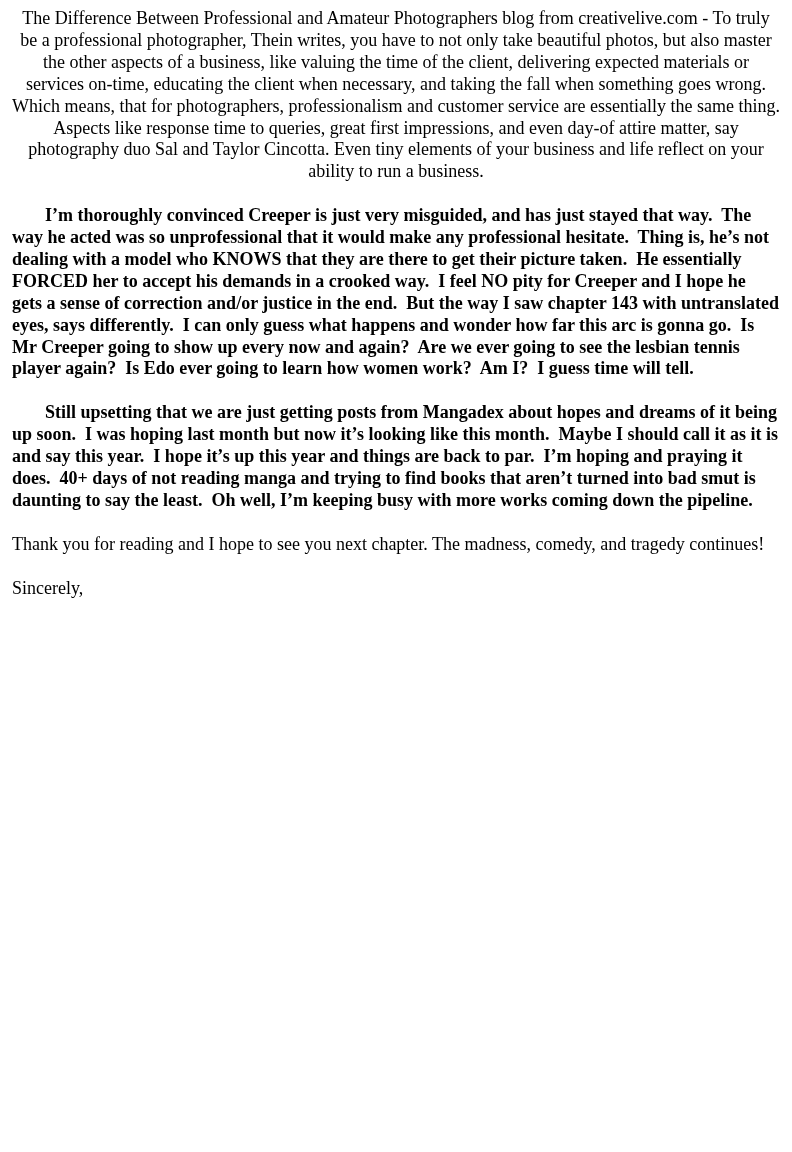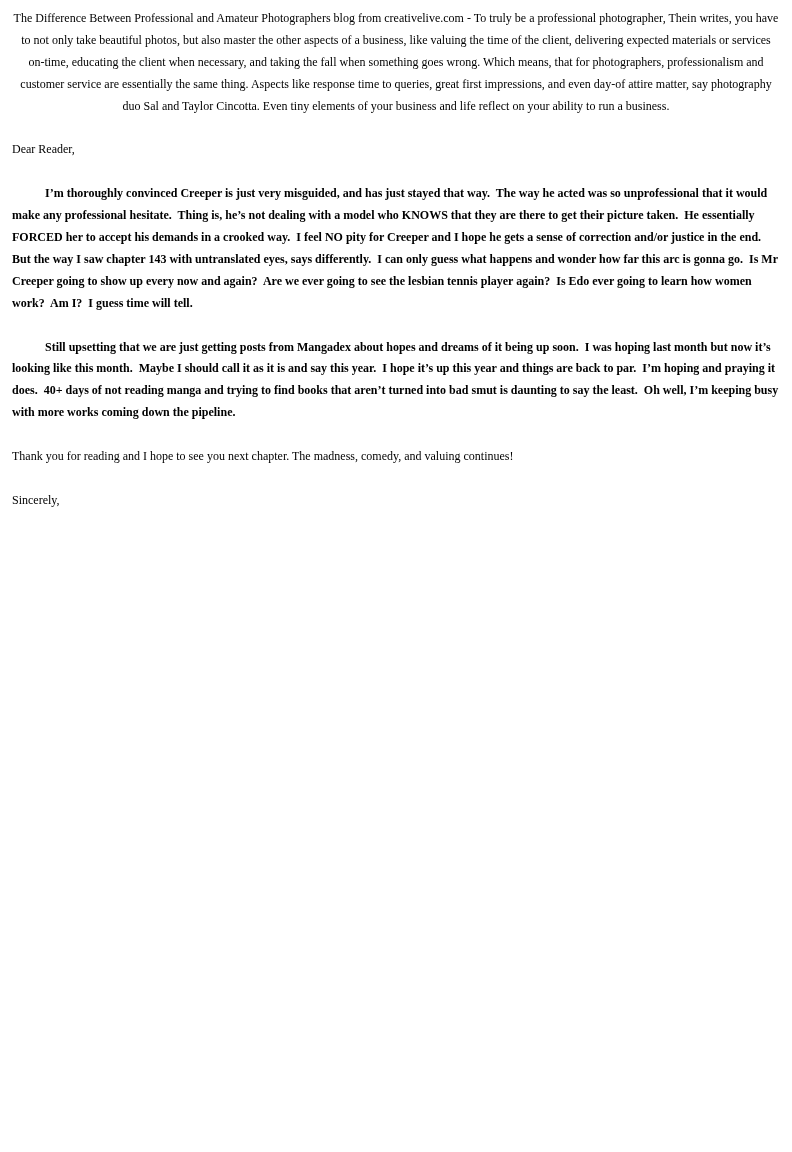--- a/index.html
+++ b/index.html
@@ -20,7 +20,7 @@
     background: #ffffff;
     color: #000000;
     font-family: "Liberation Serif", "DejaVu Serif", serif;
-    font-size: 12px;
+    font-size: 18px;
     line-height: 21.9px;
   }
   .page p {

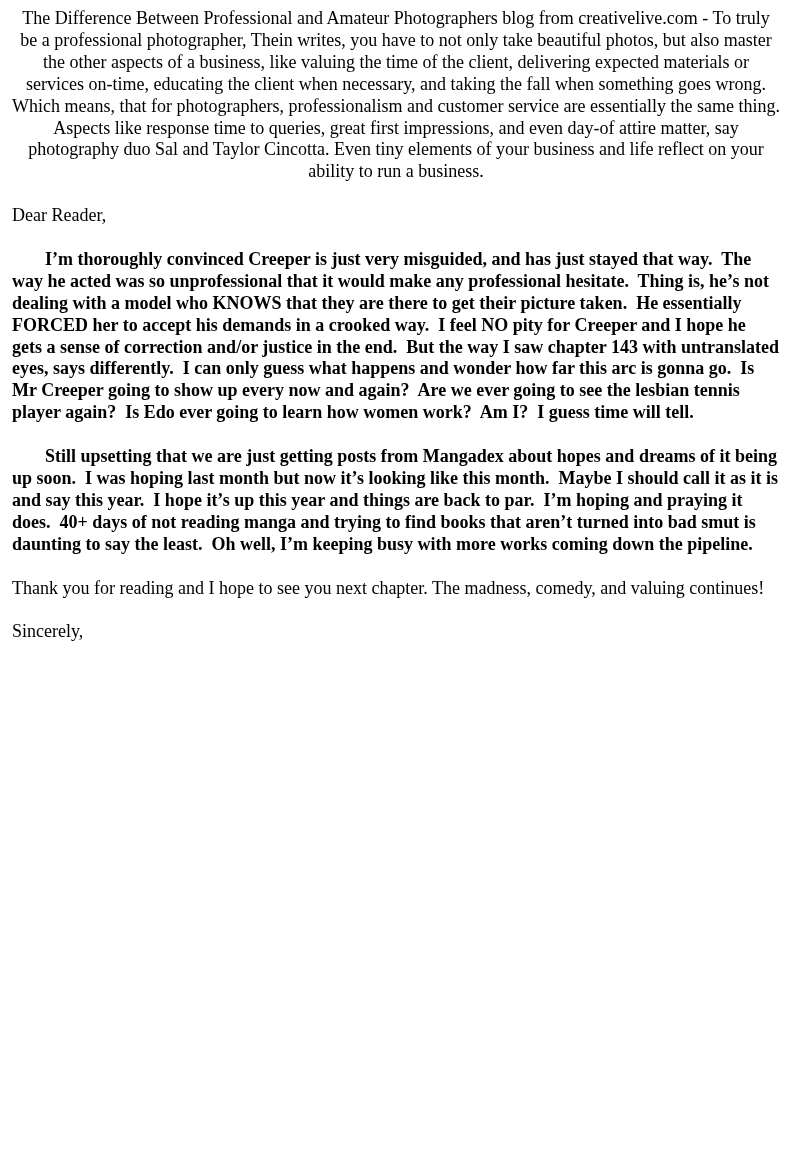--- a/index.html
+++ b/index.html
@@ -47,7 +47,6 @@
 
 
 
-  <p class="gap">Dear Reader,</p>
 
   <p class="gap indent">I’m thoroughly convinced Creeper is just very misguided, and has just stayed that way.  The way he acted was so unprofessional that it would make any professional hesitate.  Thing is, he’s not dealing with a model who KNOWS that they are there to get their picture taken.  He essentially FORCED her to accept his demands in a crooked way.  I feel NO pity for Creeper and I hope he gets a sense of correction and/or justice in the end.  But the way I saw chapter 143 with untranslated eyes, says differently.  I can only guess what happens and wonder how far this arc is gonna go.  Is Mr Creeper going to show up every now and again?  Are we ever going to see the lesbian tennis player again?  Is Edo ever going to learn how women work?  Am I?  I guess time will tell.</p>
 

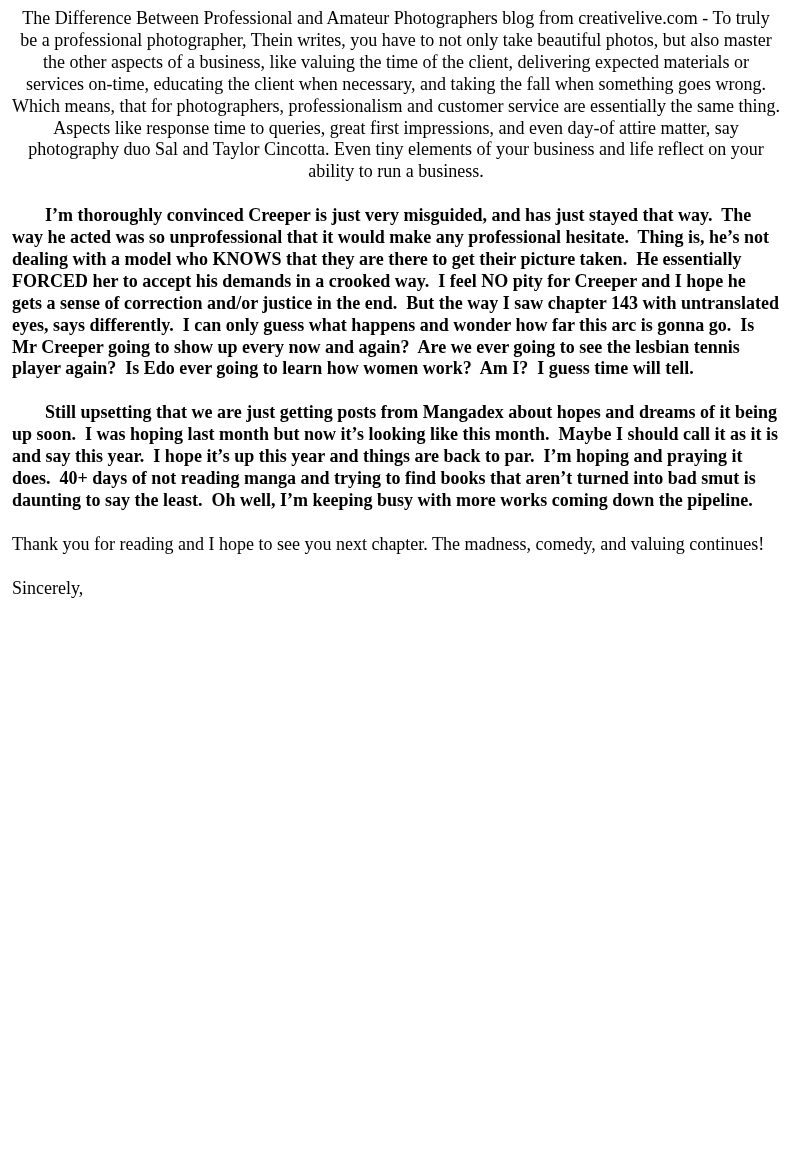--- a/index.html
+++ b/index.html
@@ -52,7 +52,7 @@
 
   <p class="gap indent">Still upsetting that we are just getting posts from Mangadex about hopes and dreams of it being up soon.  I was hoping last month but now it’s looking like this month.  Maybe I should call it as it is and say this year.  I hope it’s up this year and things are back to par.  I’m hoping and praying it does.  40+ days of not reading manga and trying to find books that aren’t turned into bad smut is daunting to say the least.  Oh well, I’m keeping busy with more works coming down the pipeline.</p>
 
-  <p class="gap">Thank you for reading and I hope to see you next chapter. The madness, comedy, and valuing continues!</p>
+  <p class="gap">Thank you for reading and I hope to see you next chapter. The madness, comedy, and tragedy continues!</p>
 
   <p class="gap">Sincerely,</p>
 

